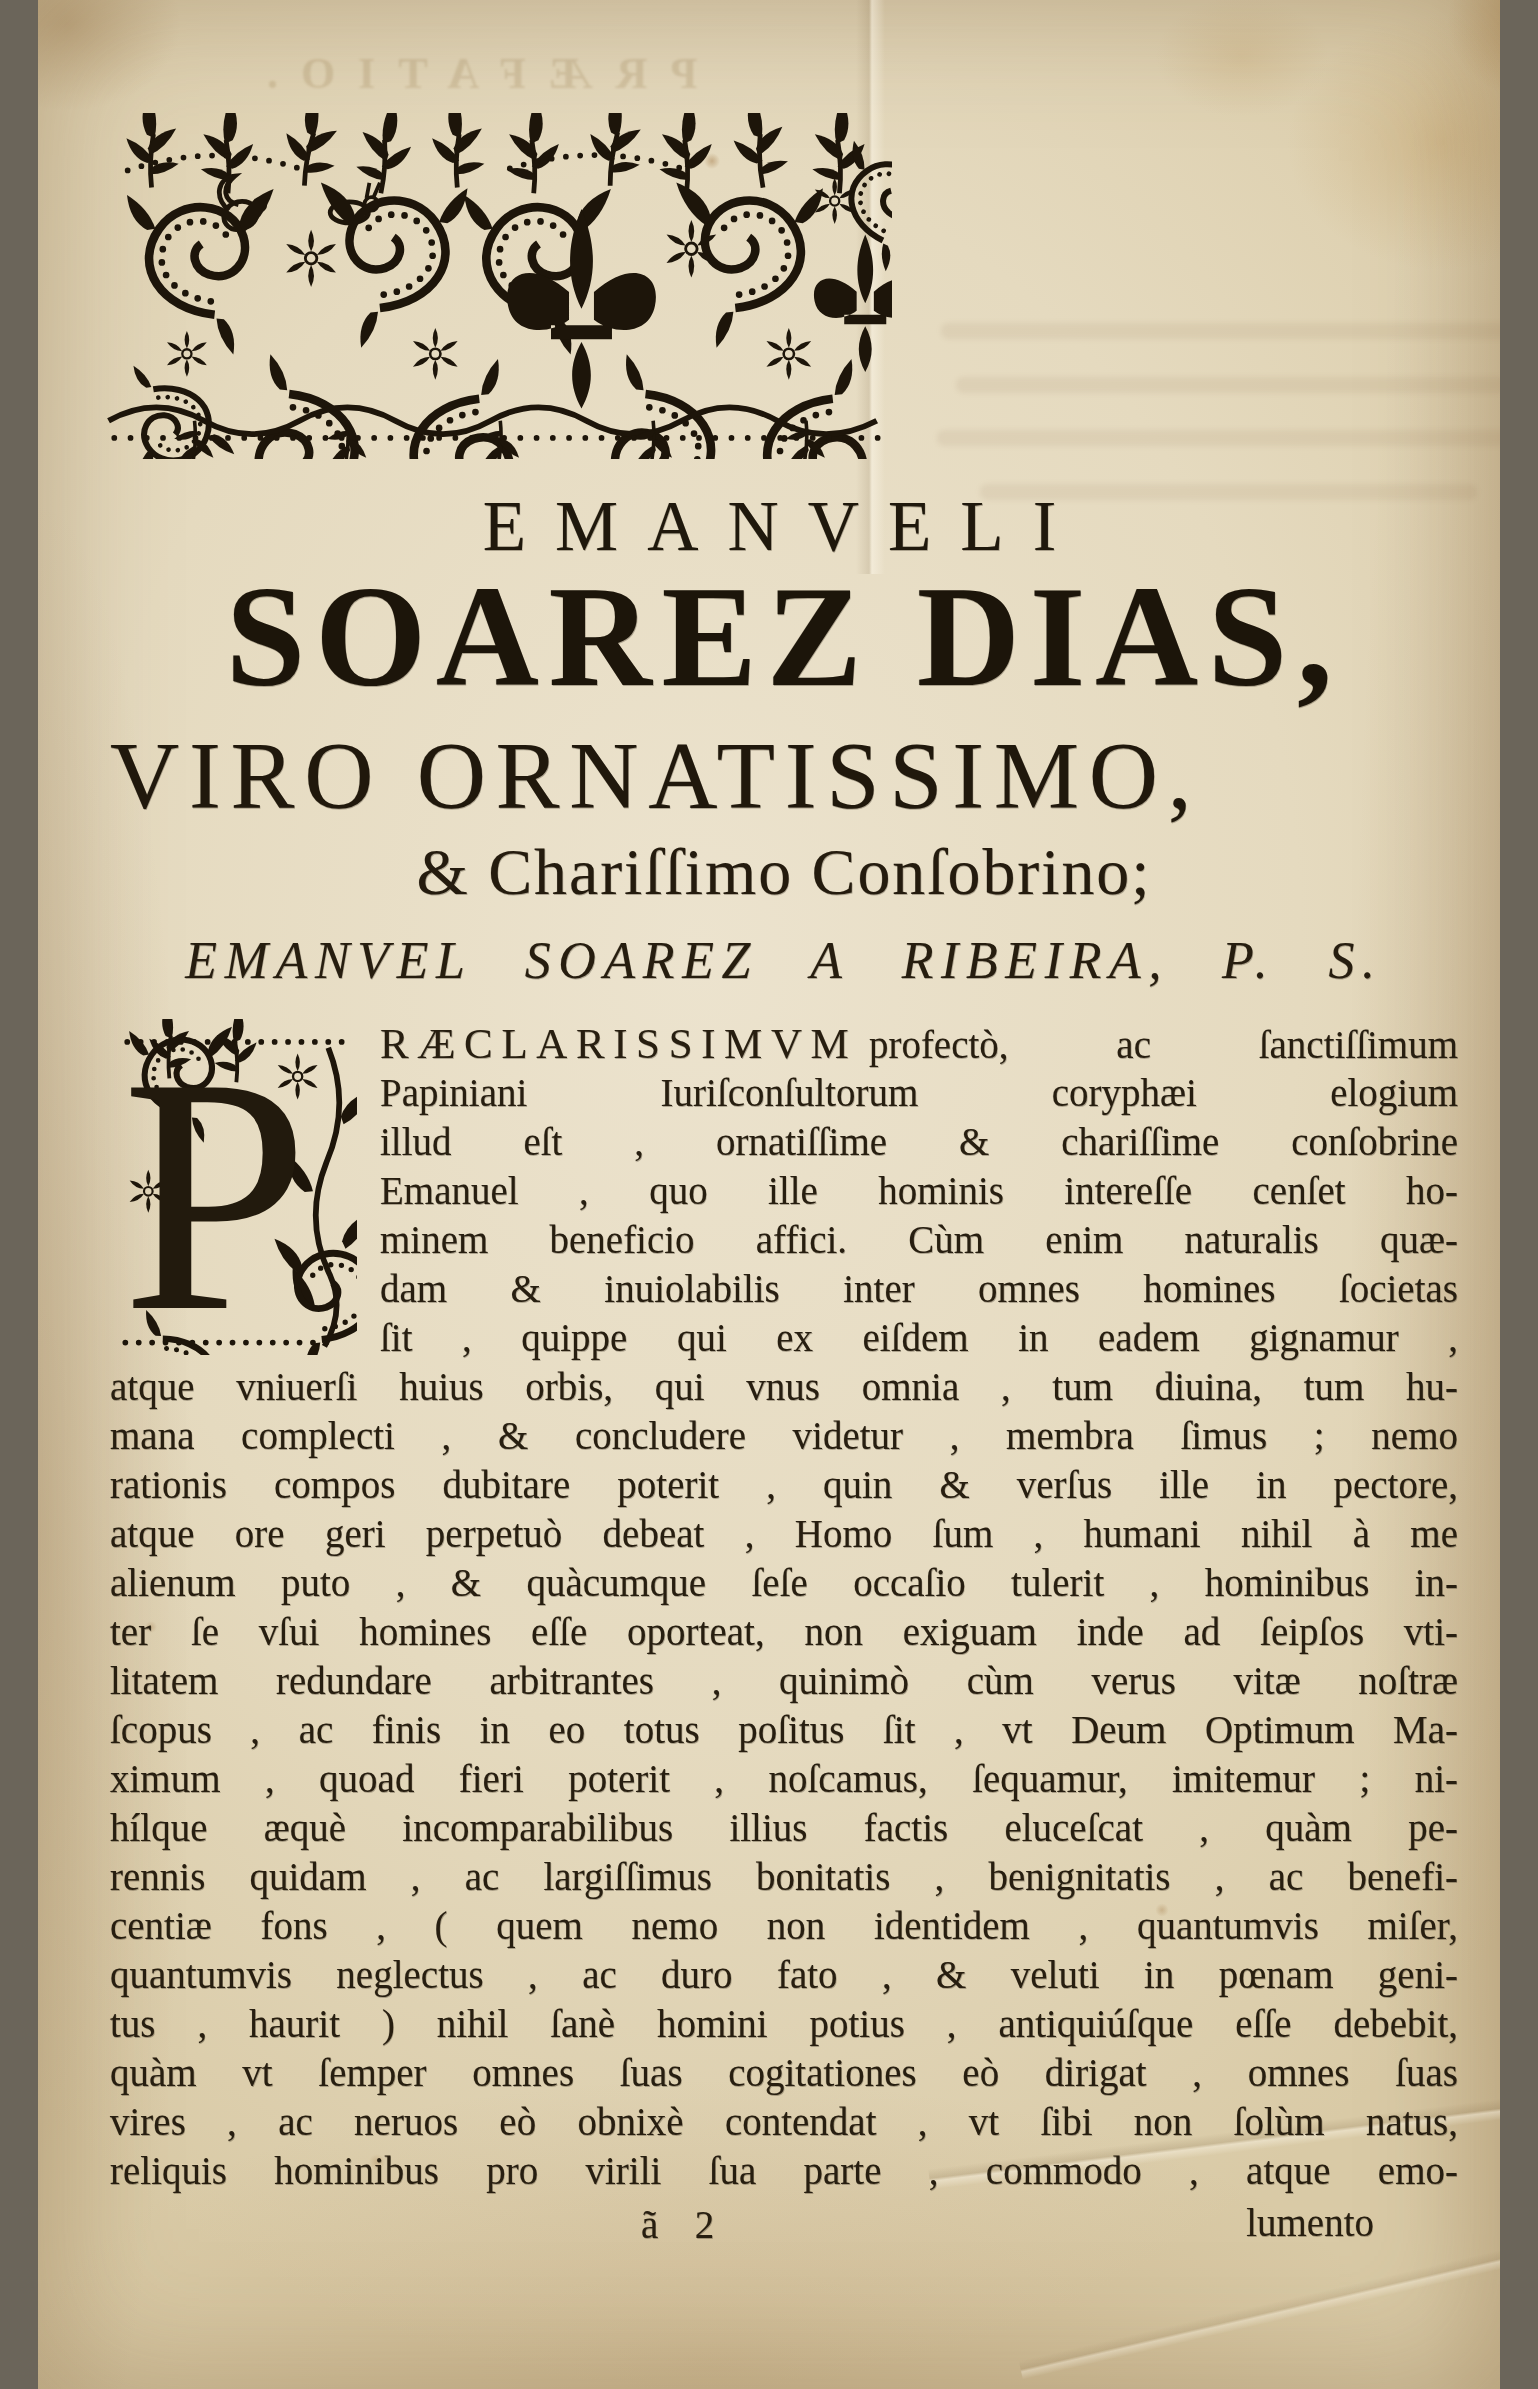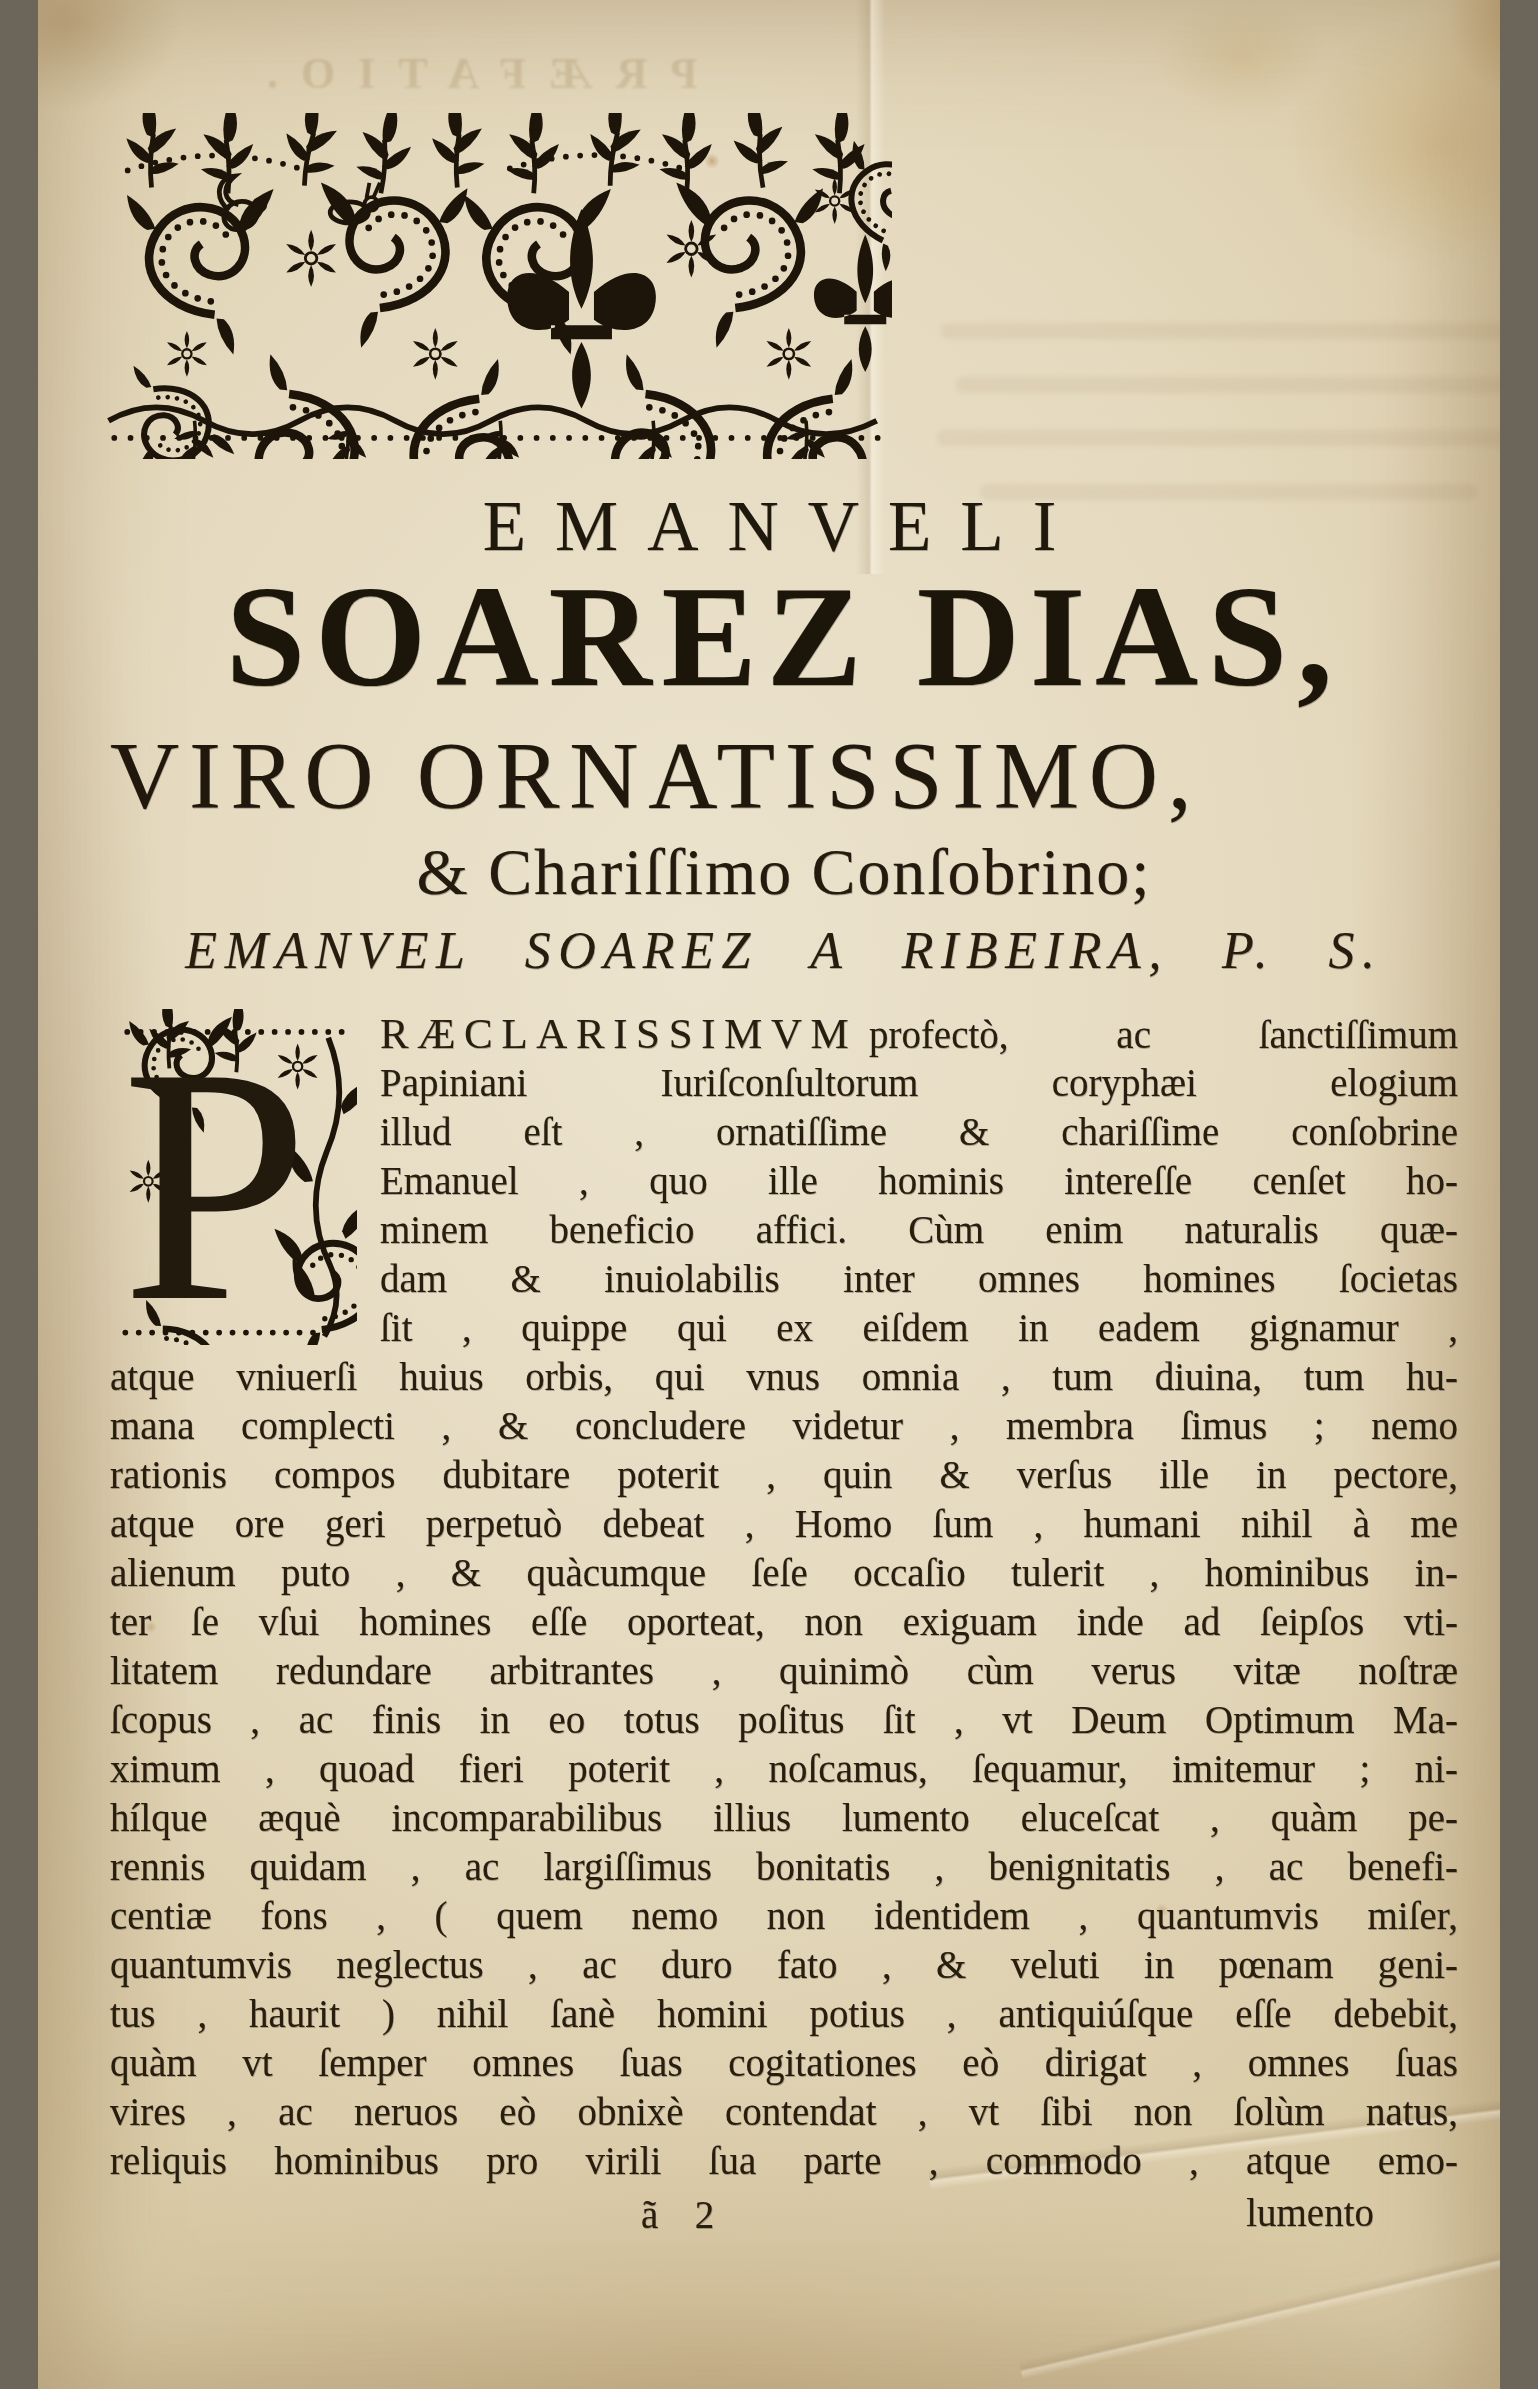--- a/index.html
+++ b/index.html
@@ -52,7 +52,7 @@
   .t2{margin-top:1.9px;text-align:center;font-size:143px;font-weight:bold;letter-spacing:9.6px;line-height:143px;color:#1c150a;}
   .t3{margin-top:17px;text-align:left;font-size:96px;letter-spacing:9.6px;line-height:100px;color:#20180c;}
   .t4{margin-top:1.9px;text-align:center;font-size:66px;letter-spacing:1.9px;line-height:88px;color:#241b0e;}
-  .t5{margin-top:3px;text-align:center;font-style:italic;font-size:52px;letter-spacing:7.6px;word-spacing:32.5px;line-height:63px;color:#261d0f;}
+  .t5{margin-top:13px;text-align:center;font-style:italic;font-size:52px;letter-spacing:7.6px;word-spacing:32.5px;line-height:63px;color:#261d0f;}
 
   .bodytext{margin-top:27px;font-size:39px;line-height:49px;}
   .dropblock{float:left;width:247px;height:336px;margin:0 23px 0 0;}

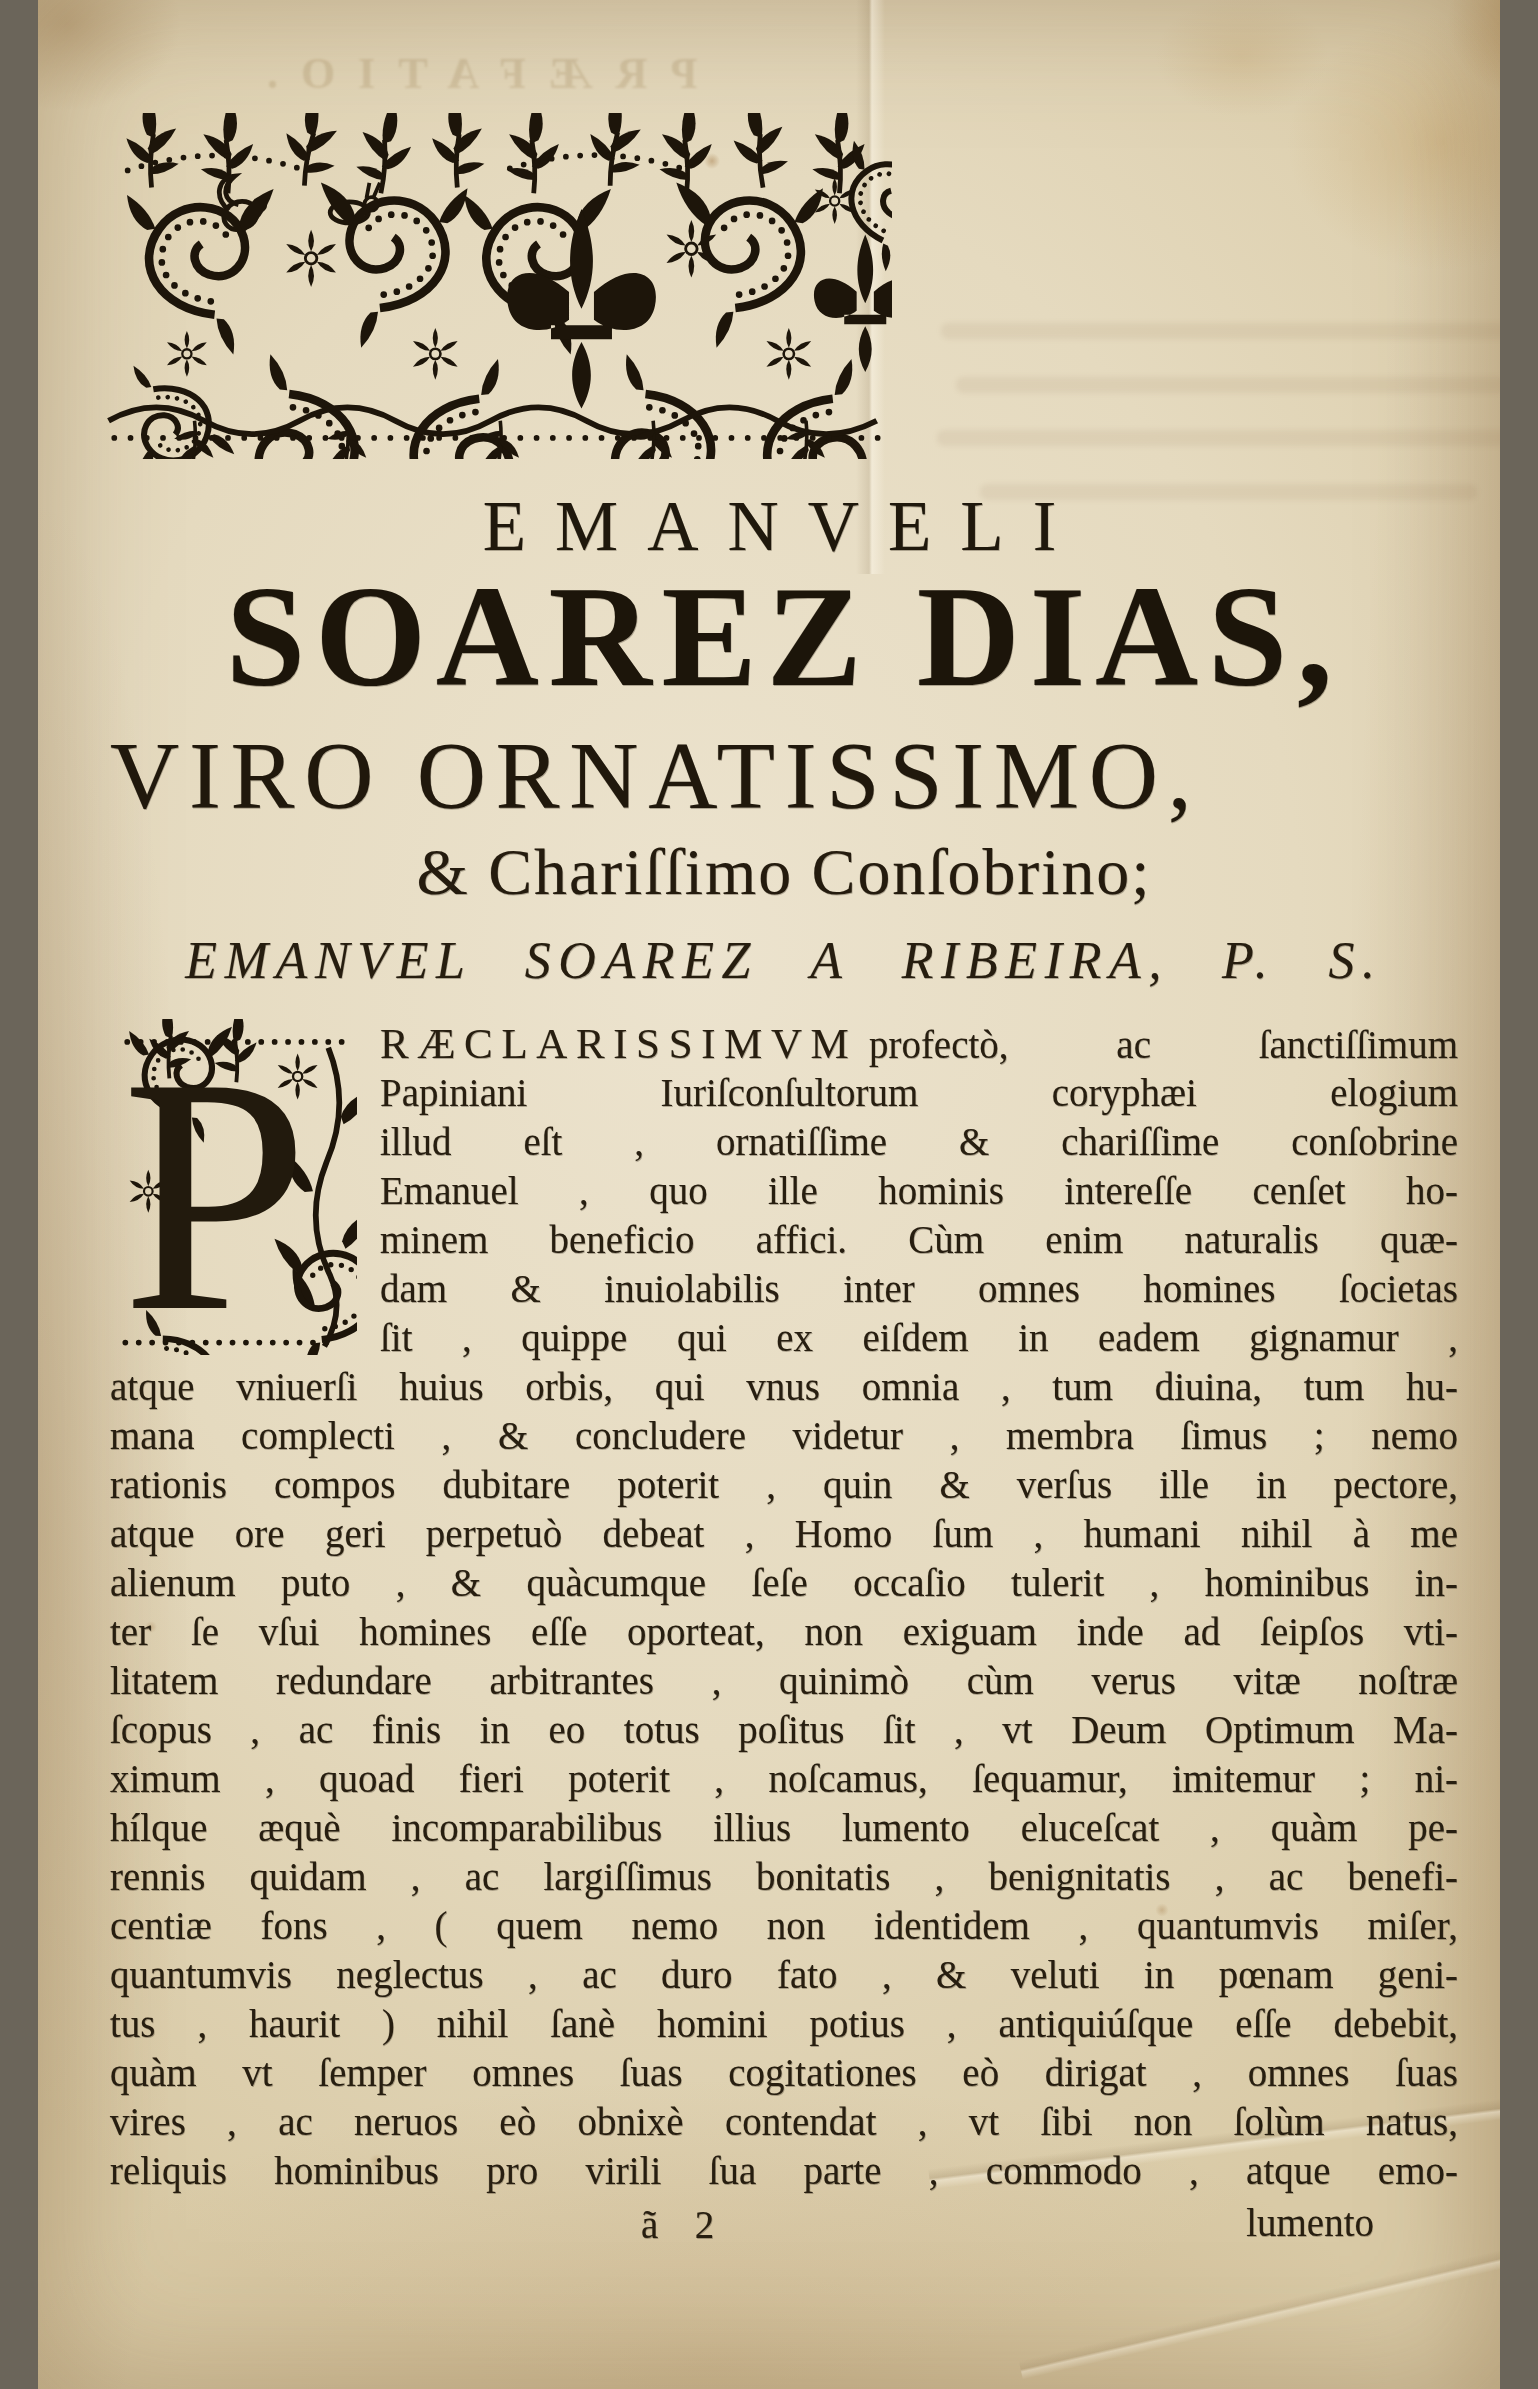--- a/index.html
+++ b/index.html
@@ -212,7 +212,7 @@
       <div class="bline ink">litatem redundare arbitrantes , quinimò cùm verus vitæ noſtræ</div>
       <div class="bline ink">ſcopus , ac finis in eo totus poſitus ſit , vt Deum Optimum Ma-</div>
       <div class="bline ink">ximum , quoad fieri poterit , noſcamus, ſequamur, imitemur ; ni-</div>
-      <div class="bline ink">hílque æquè incomparabilibus illius lumento eluceſcat , quàm pe-</div>
+      <div class="bline ink">hílque æquè incomparabilibus illius factis eluceſcat , quàm pe-</div>
       <div class="bline ink">rennis quidam , ac largiſſimus bonitatis , benignitatis , ac benefi-</div>
       <div class="bline ink">centiæ fons , ( quem nemo non identidem , quantumvis miſer,</div>
       <div class="bline ink">quantumvis neglectus , ac duro fato , &amp; veluti in pœnam geni-</div>

